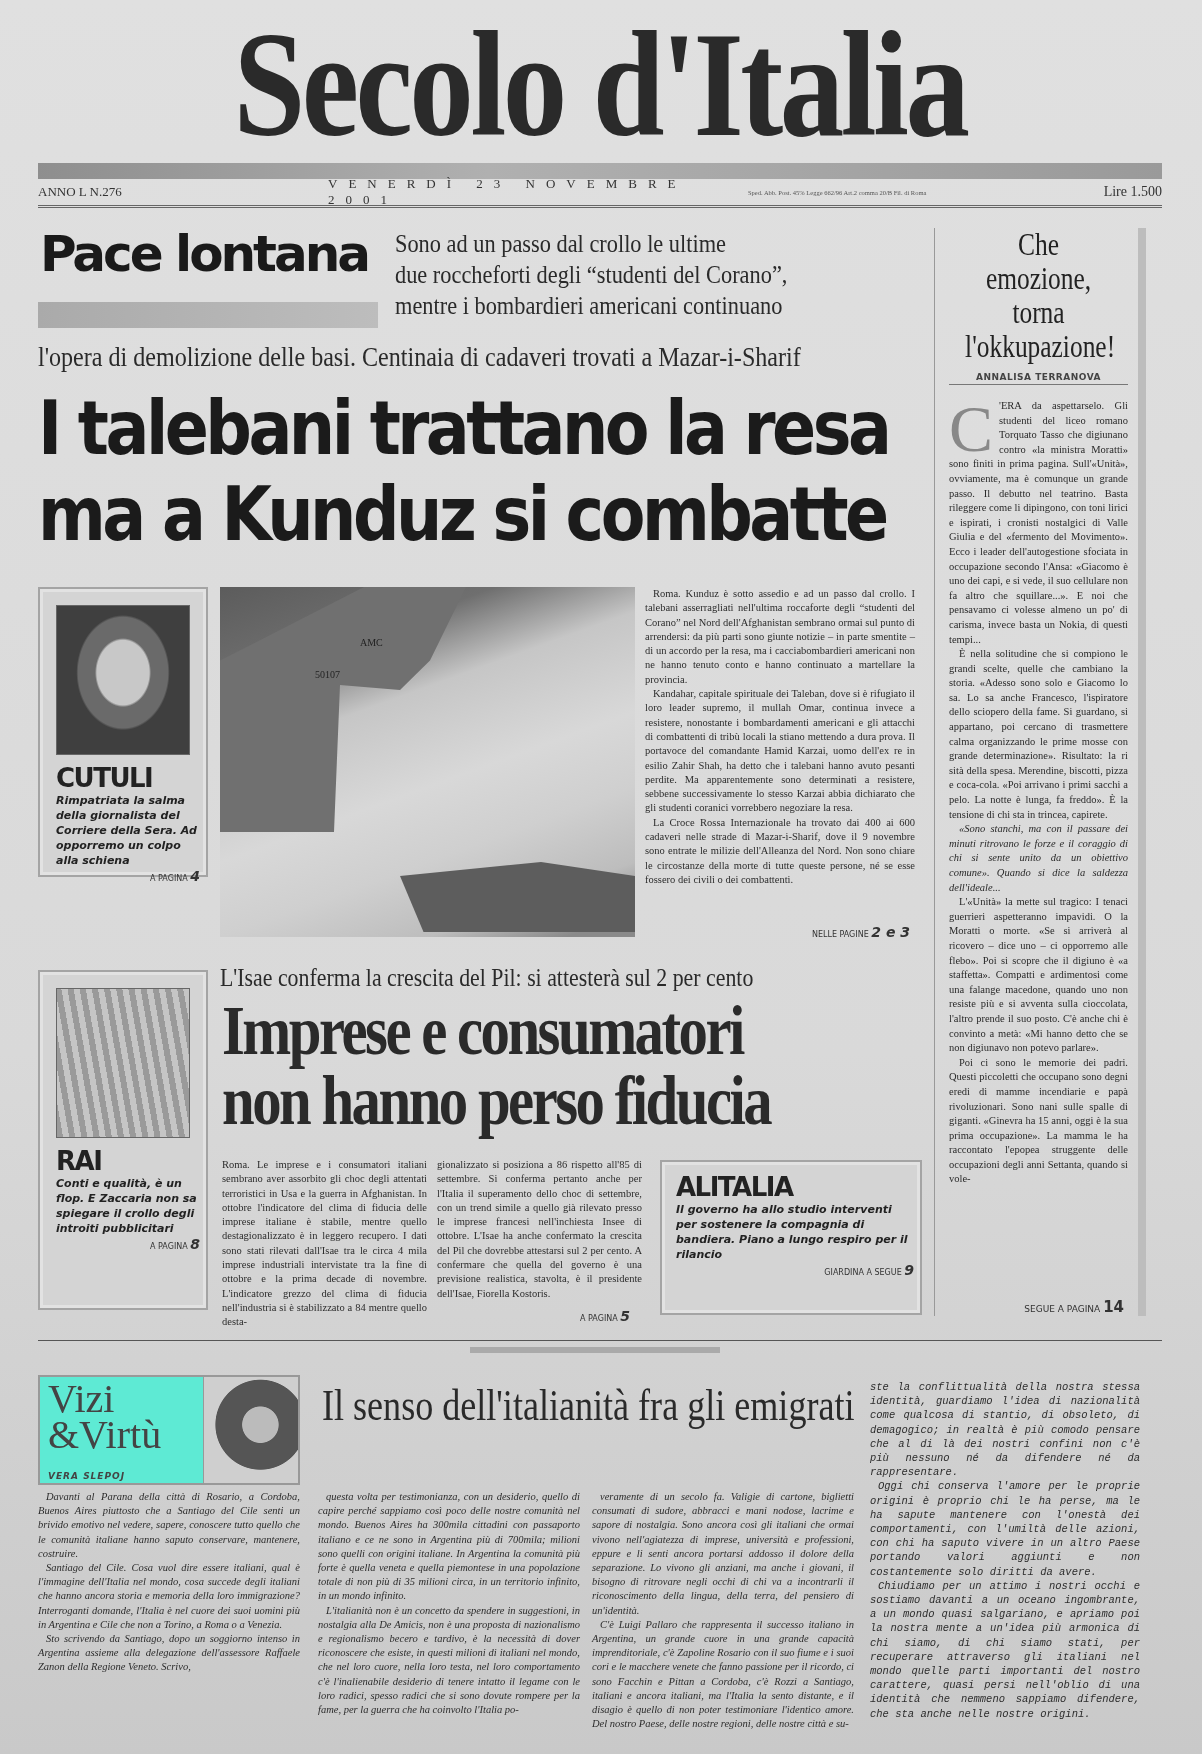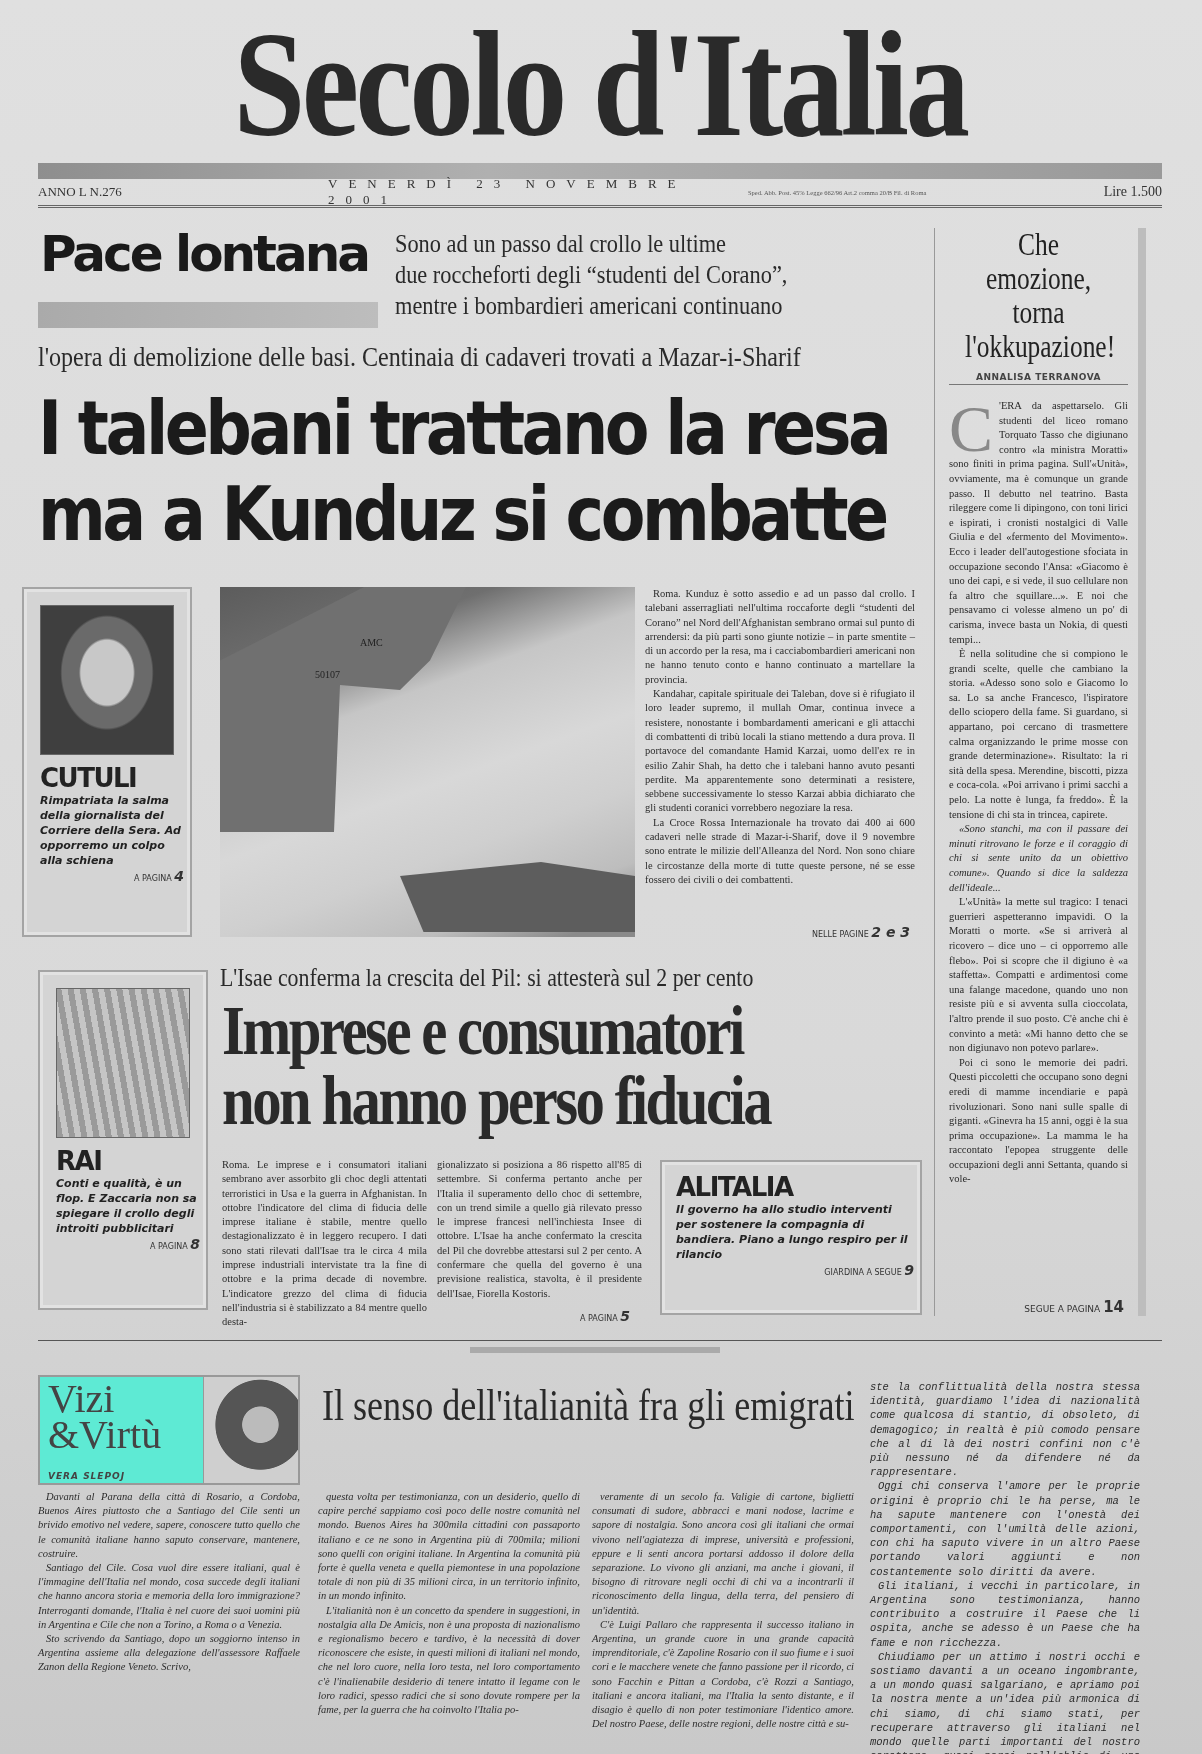--- a/index.html
+++ b/index.html
@@ -111,7 +111,7 @@
   <div>ma a Kunduz si combatte</div>
 </div>
 
-<div class="abs box" style="left:22px; top:587px; width:170px; height:350px;">
+<div class="abs box" style="left:38px; top:587px; width:170px; height:290px;">
   <div class="box-photo" style="height:150px; margin:10px 10px 0; background: radial-gradient(ellipse at 50% 45%, #c8c8c8 0 28%, #6a6a6a 30% 48%, #3f3f3f 50%);"></div>
   <div class="box-title" style="margin-left:10px">CUTULI</div>
   <div class="box-desc" style="margin-left:10px">Rimpatriata la salma della giornalista del Corriere della Sera. Ad opporremo un colpo alla schiena</div>

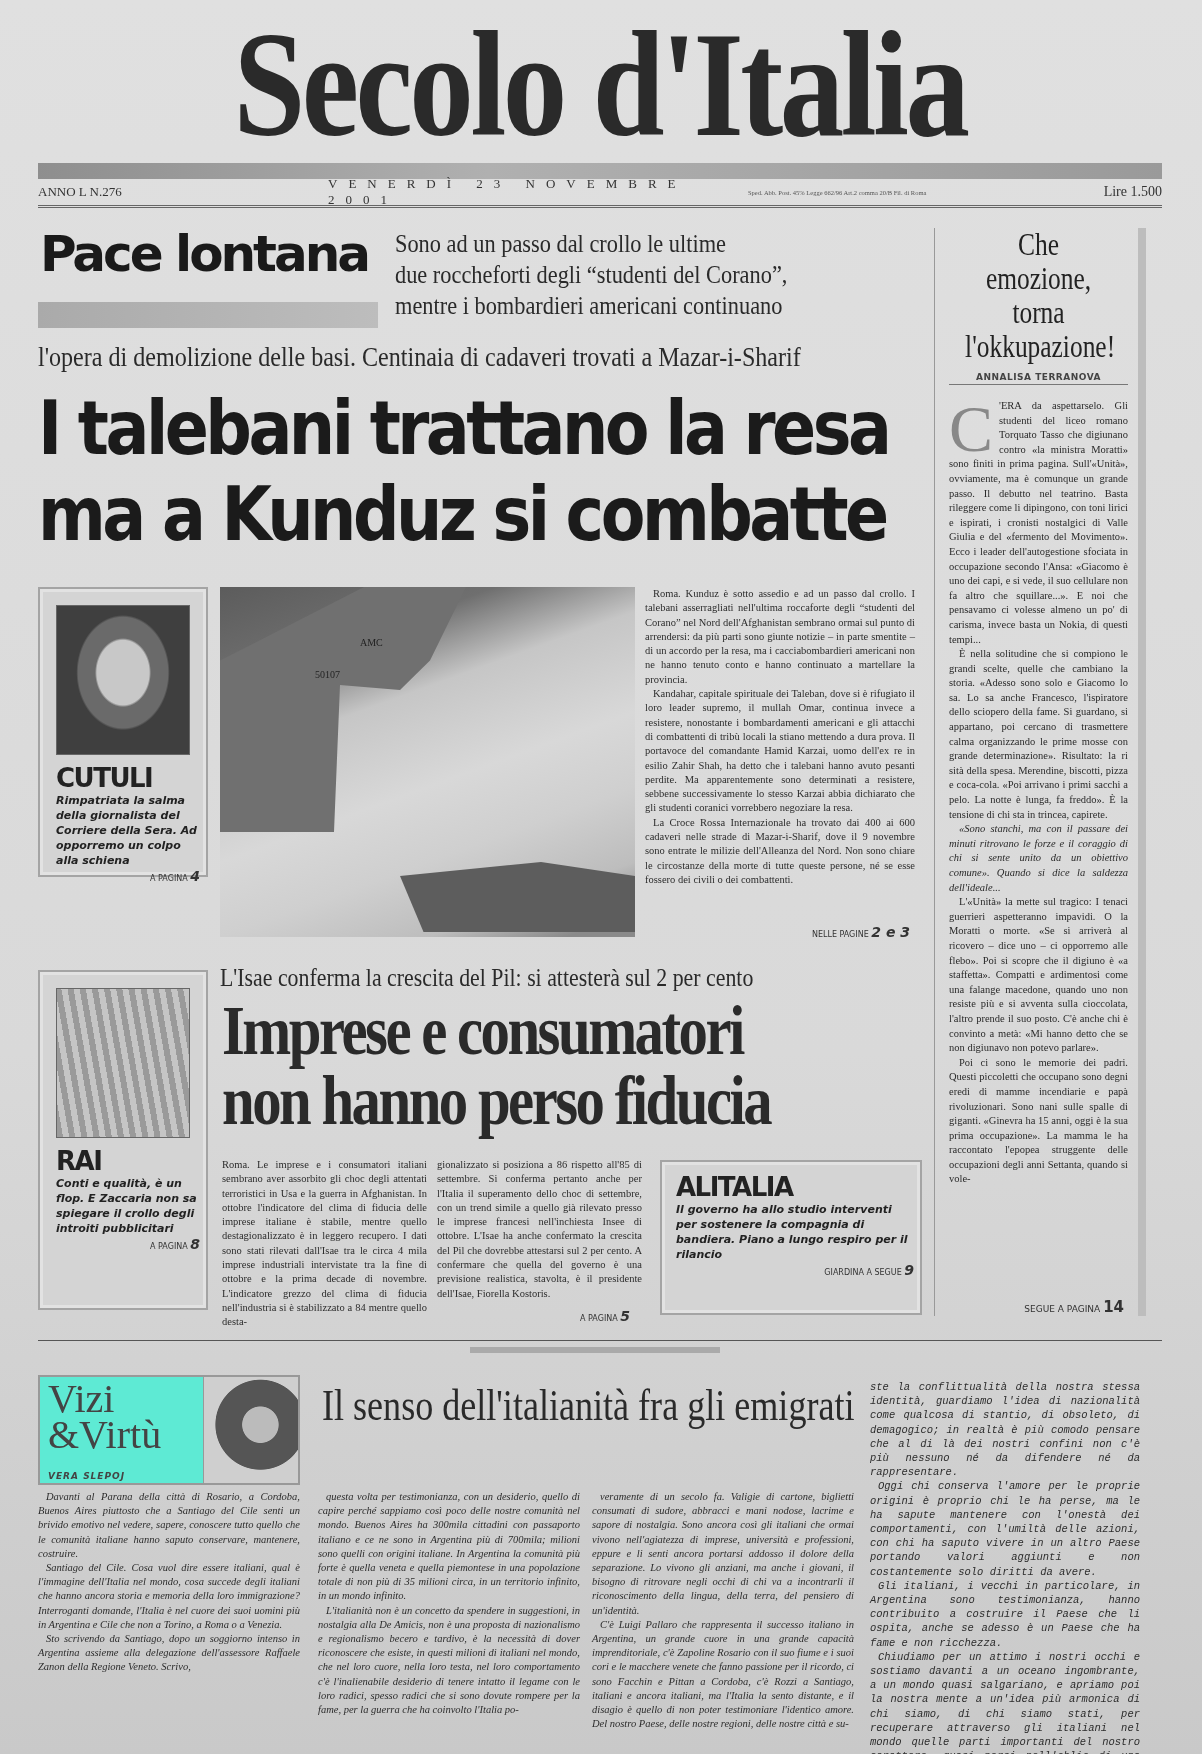--- a/index.html
+++ b/index.html
@@ -202,7 +202,6 @@
 <div class="abs bottom-col" style="left:870px; top:1380px; width:270px;font-family:Liberation Mono, monospace;">
   <p style="text-indent:0">ste la conflittualità della nostra stessa identità, guardiamo l'idea di nazionalità come qualcosa di stantio, di obsoleto, di demagogico; in realtà è più comodo pensare che al di là dei nostri confini non c'è più nessuno né da difendere né da rappresentare.</p>
   <p>Oggi chi conserva l'amore per le proprie origini è proprio chi le ha perse, ma le ha sapute mantenere con l'onestà dei comportamenti, con l'umiltà delle azioni, con chi ha saputo vivere in un altro Paese portando valori aggiunti e non costantemente solo diritti da avere.</p>
-  <p>Gli italiani, i vecchi in particolare, in Argentina sono testimonianza, hanno contribuito a costruire il Paese che li ospita, anche se adesso è un Paese che ha fame e non ricchezza.</p>
   <p>Chiudiamo per un attimo i nostri occhi e sostiamo davanti a un oceano ingombrante, a un mondo quasi salgariano, e apriamo poi la nostra mente a un'idea più armonica di chi siamo, di chi siamo stati, per recuperare attraverso gli italiani nel mondo quelle parti importanti del nostro carattere, quasi persi nell'oblio di una identità che nemmeno sappiamo difendere, che sta anche nelle nostre origini.</p>
 </div>
 

